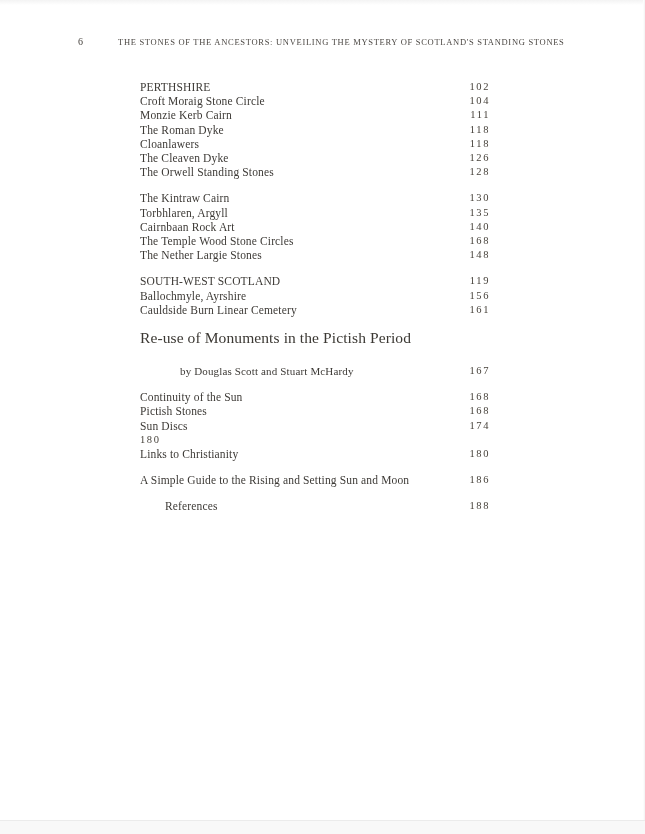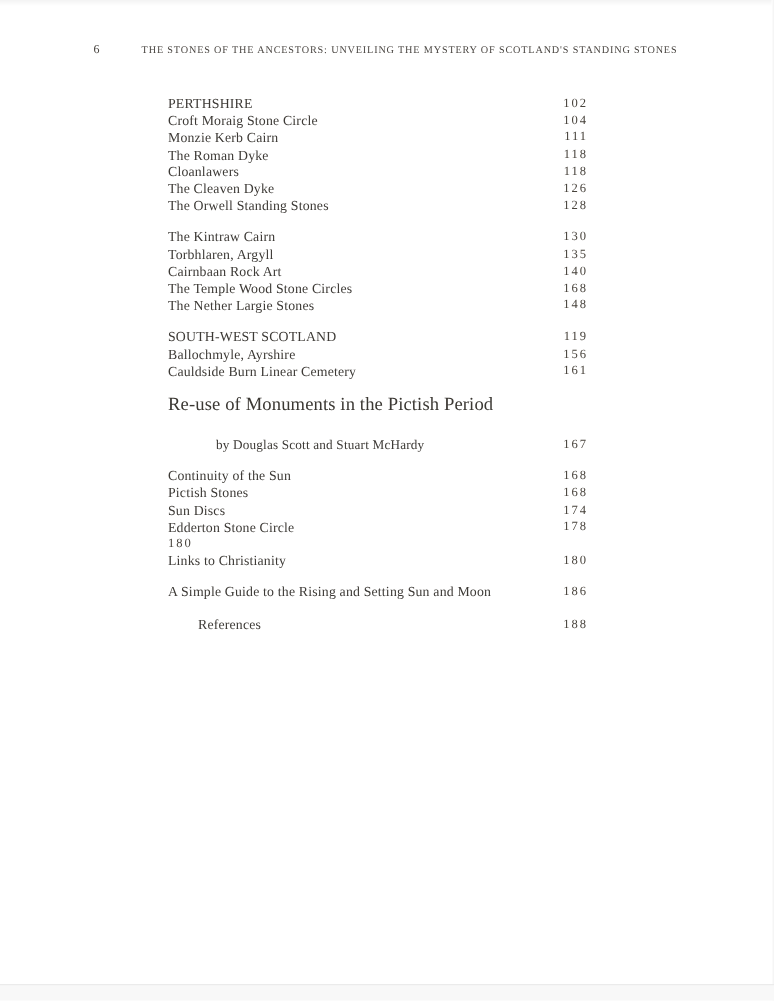--- a/index.html
+++ b/index.html
@@ -183,10 +183,6 @@
           <span class="toc-page">174</span>
         </div>
         <div class="toc-row">
-          <span class="toc-label">Edderton Stone Circle</span>
-          <span class="toc-page">178</span>
-        </div>
-        <div class="toc-row">
           <span class="toc-page">180</span>
         </div>
         <div class="toc-row">

